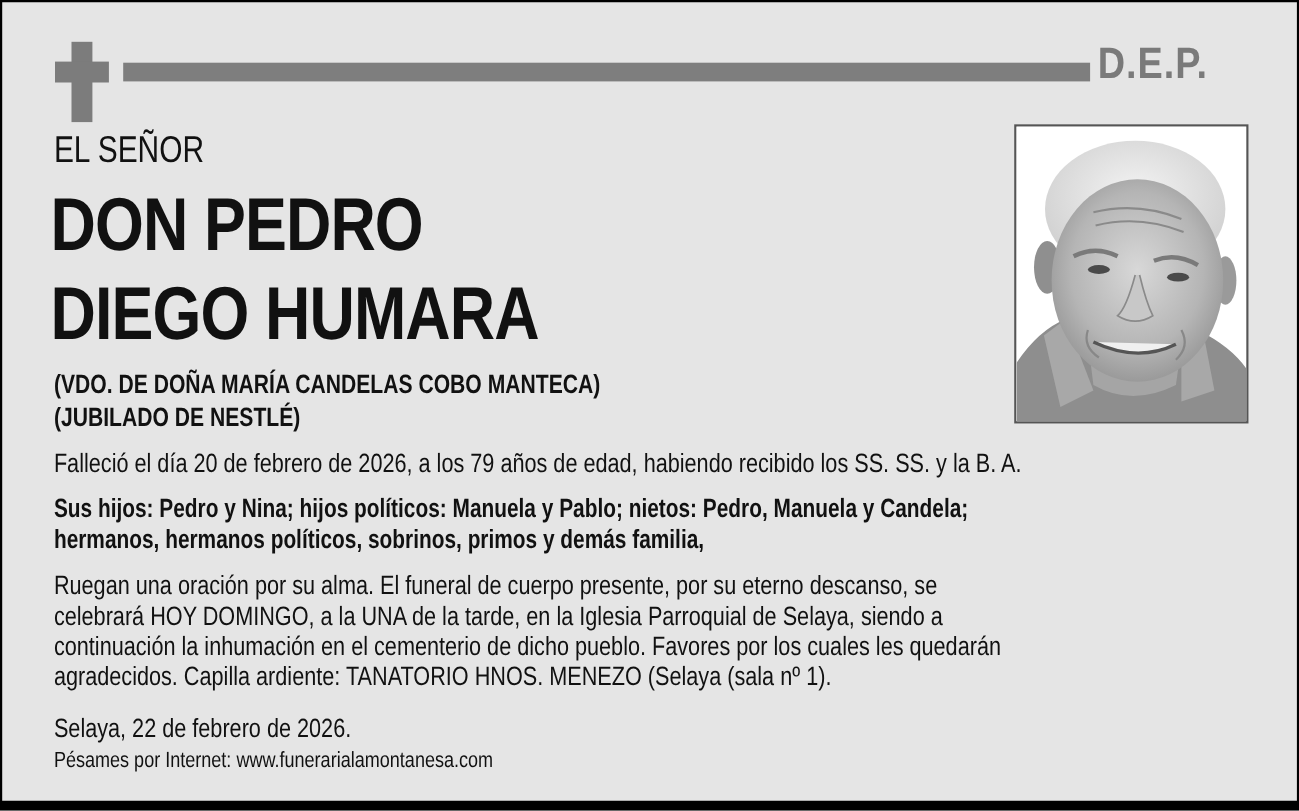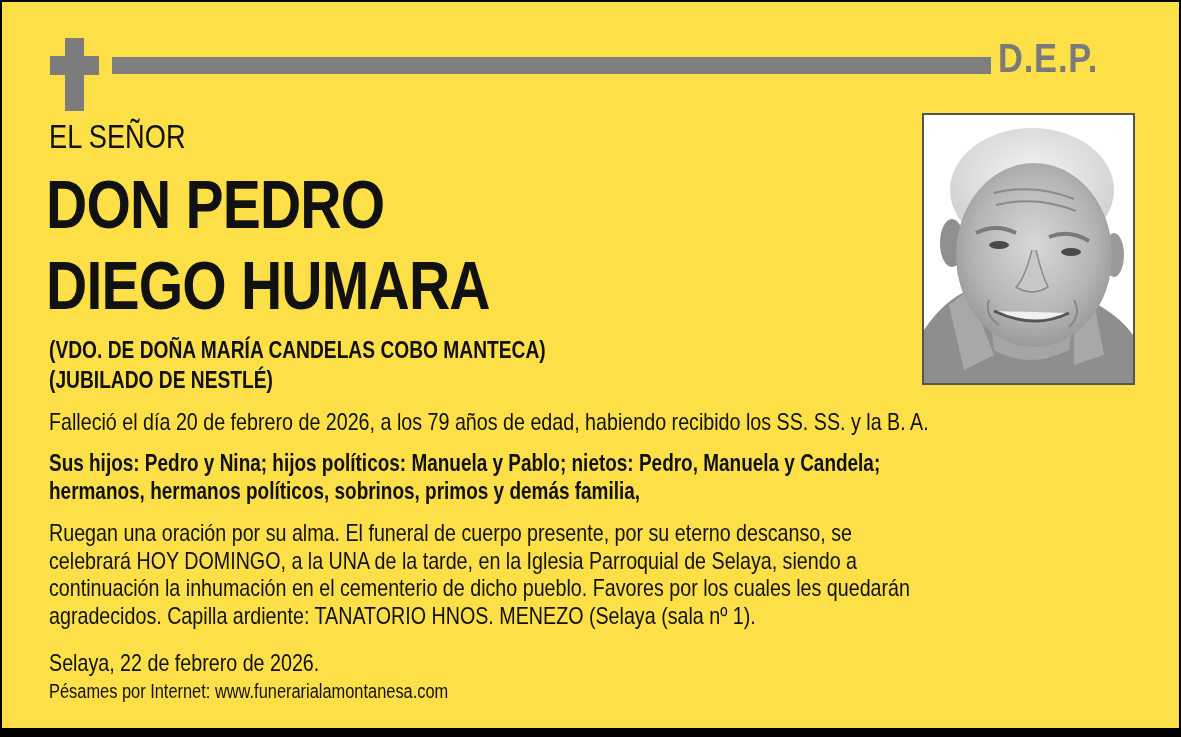--- a/index.html
+++ b/index.html
@@ -5,7 +5,7 @@
   html, body { margin: 0; padding: 0; background: #ffffff; }
   body { width: 1181px; height: 737px; position: relative; overflow: hidden; font-family: "Liberation Sans", sans-serif; color: #111; }
   .frame { position: absolute; left: 0; top: 0; width: 1181px; height: 737px; box-sizing: border-box;
-           border-top: 2px solid #000; border-left: 2px solid #000; border-right: 2px solid #000; border-bottom: 9px solid #000; background: #fde047; }
+           border-top: 2px solid #000; border-left: 2px solid #000; border-right: 2px solid #000; border-bottom: 9px solid #000; background: #e5e5e5; }
   .cross-v { position: absolute; left: 63px; top: 36px; width: 19px; height: 73px; background: #7c7c7c; }
   .cross-h { position: absolute; left: 48px; top: 54px; width: 49px; height: 19px; background: #7c7c7c; }
   .rule { position: absolute; left: 110px; top: 55px; width: 879px; height: 17px; background: #7e7e7e; }

